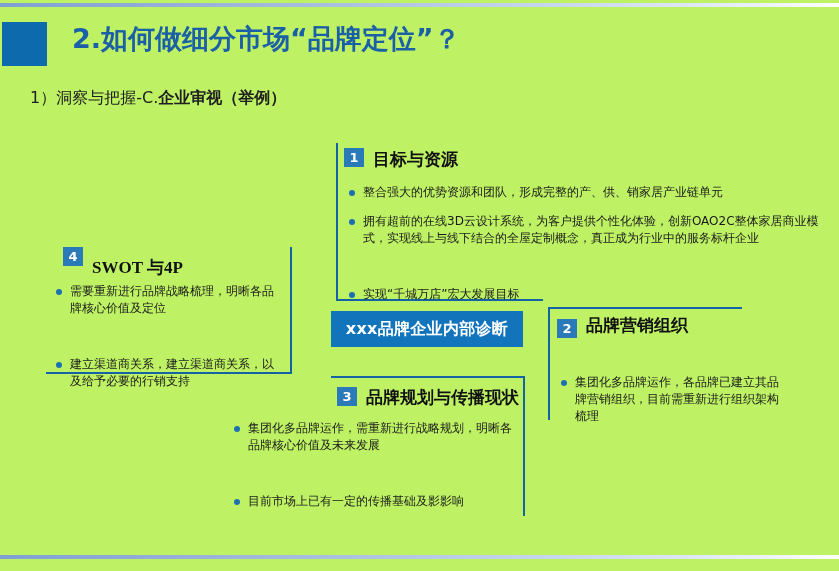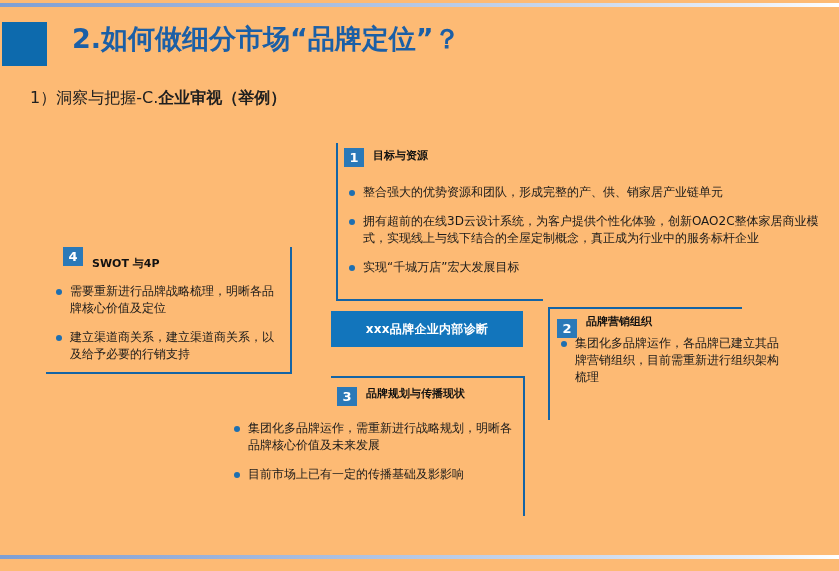--- a/index.html
+++ b/index.html
@@ -15,7 +15,7 @@
     position: relative;
     width: 839px;
     height: 571px;
-    background: #fdba74;
+    background: #bef264;
     overflow: hidden;
   }
 

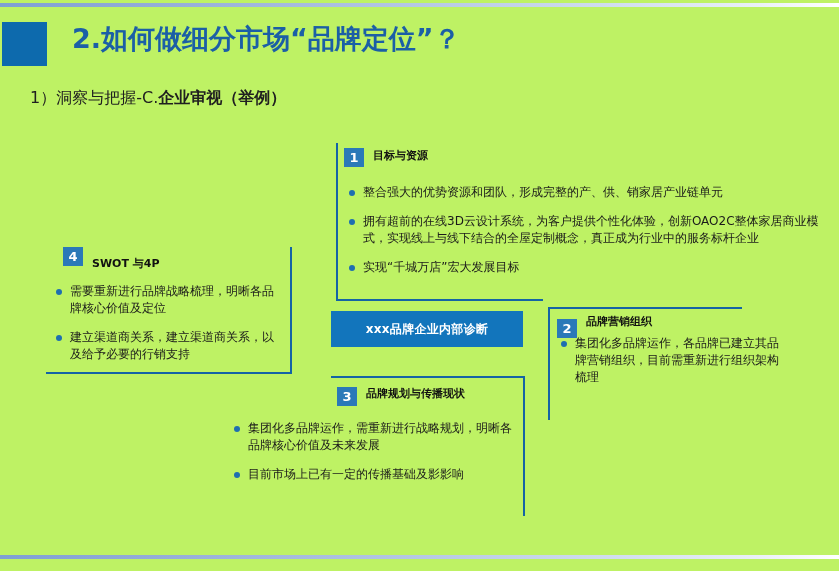--- a/index.html
+++ b/index.html
@@ -80,10 +80,11 @@
   }
   .panel-title {
     position: absolute;
-    font-size: 11px;
+    font-size: 17px;
     font-weight: bold;
     color: #111111;
     white-space: nowrap;
+    font-family: Liberation Serif, serif;
   }
 
   .bullets {

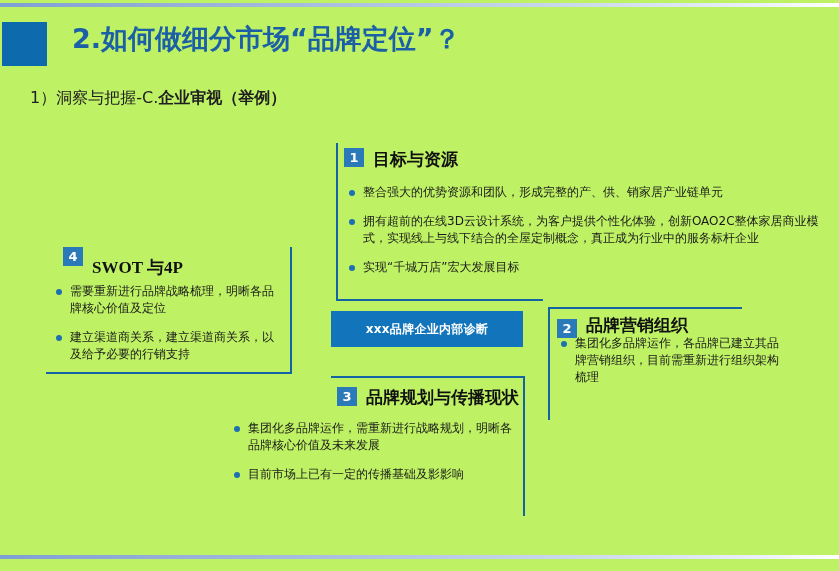--- a/index.html
+++ b/index.html
@@ -98,7 +98,7 @@
     color: #1a1a1a;
     margin-bottom: 12px;
   }
-  .bullet:last-child { margin-bottom: 0; }
+  .bullet:last-child { margin-bottom: 0; margin-top: 39px; }
   .bullet::before {
     content: "";
     position: absolute;

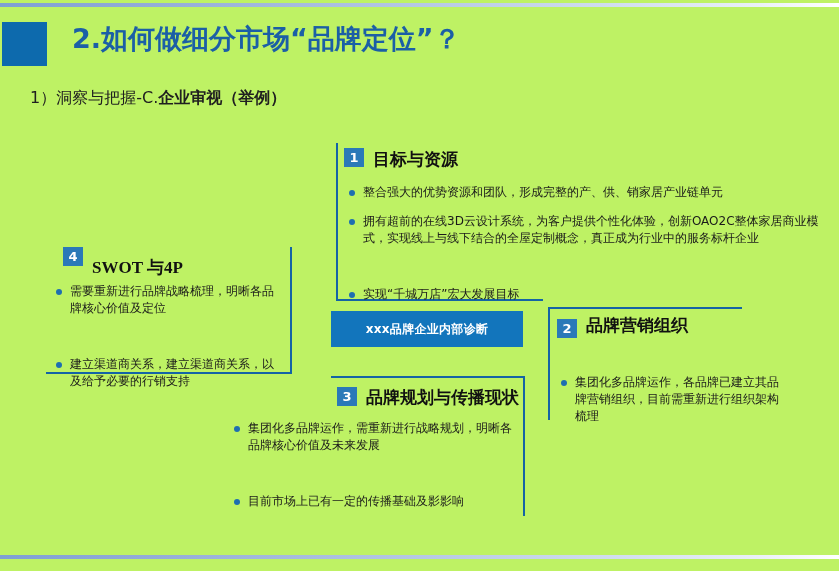--- a/index.html
+++ b/index.html
@@ -119,7 +119,7 @@
     height: 36px;
     background: #1275bc;
     color: #ffffff;
-    font-size: 12px;
+    font-size: 16px;
     font-weight: bold;
     display: flex;
     align-items: center;

